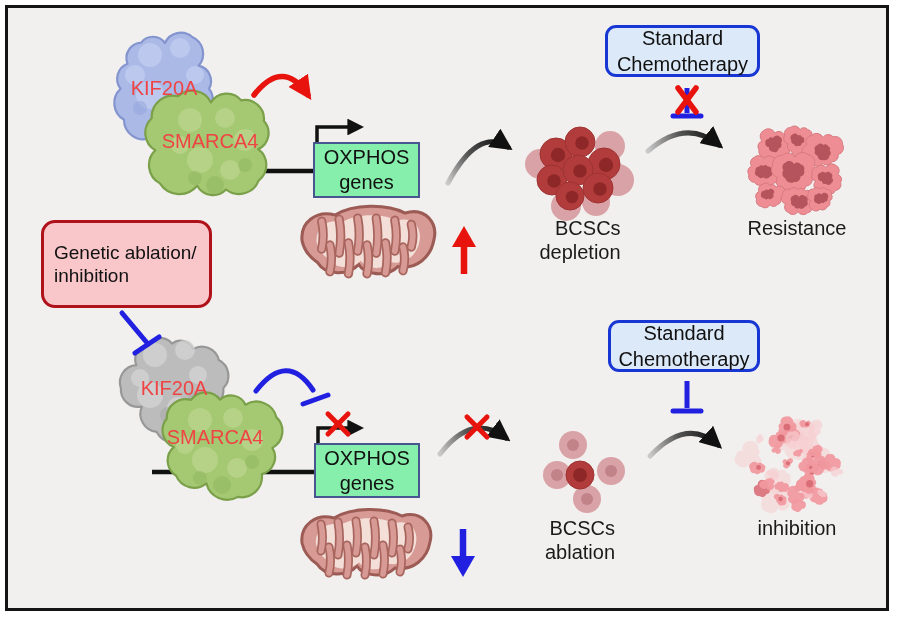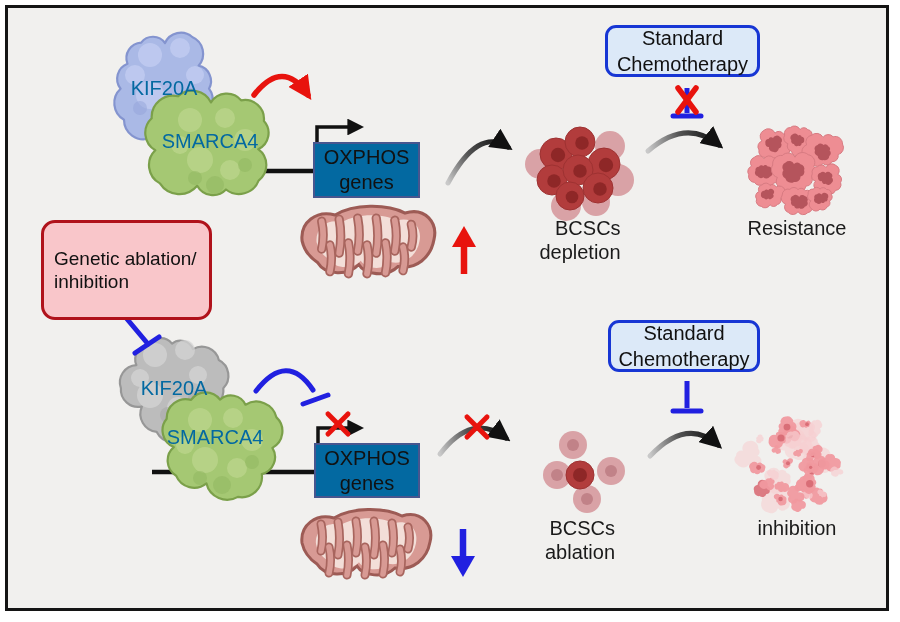--- a/index.html
+++ b/index.html
@@ -10,7 +10,7 @@
   #art{position:absolute;left:0;top:0;z-index:1;}
   .lbl{position:absolute;z-index:2;color:#1a1a1a;font-size:20px;line-height:24px;
        text-align:right;transform:translateX(-50%);white-space:nowrap;}
-  .blob-lbl{position:absolute;z-index:2;color:#0369a1;font-size:20px;line-height:22px;
+  .blob-lbl{position:absolute;z-index:2;color:#ef4444;font-size:20px;line-height:22px;
        transform:translateX(-50%);white-space:nowrap;}
   .box{position:absolute;z-index:2;box-sizing:border-box;display:flex;flex-direction:column;
        align-items:center;justify-content:center;color:#111;}

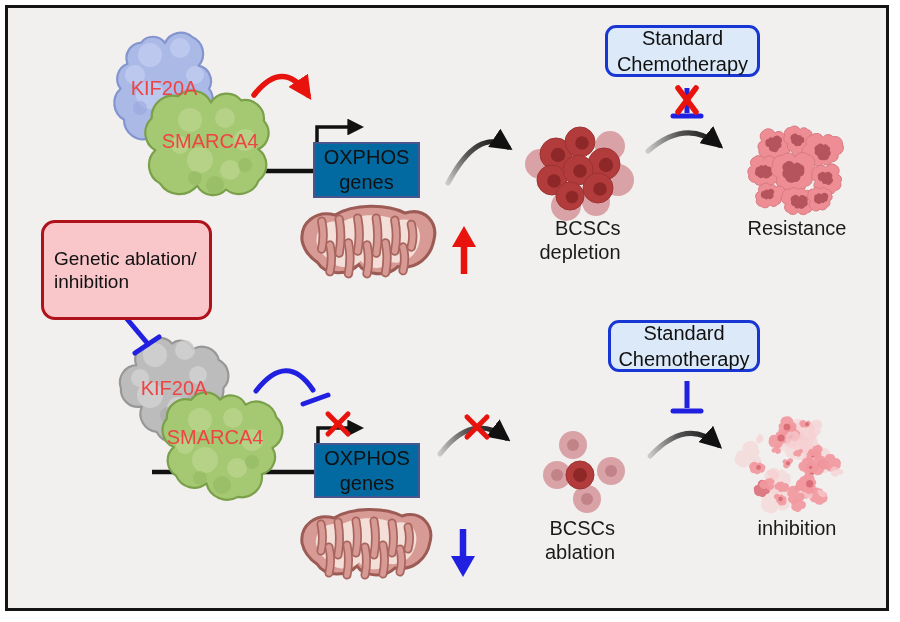--- a/index.html
+++ b/index.html
@@ -14,7 +14,7 @@
        transform:translateX(-50%);white-space:nowrap;}
   .box{position:absolute;z-index:2;box-sizing:border-box;display:flex;flex-direction:column;
        align-items:center;justify-content:center;color:#111;}
-  .oxphos{width:107px;height:56px;background:#0369a1;border:2.5px solid #47568f;
+  .oxphos{width:107px;height:56px;background:#86efac;border:2.5px solid #47568f;
        font-size:20px;line-height:25px;}
   .chemo{width:155px;height:52px;background:#dce9f8;border:3.5px solid #1736d4;
        border-radius:11px;font-size:20px;line-height:26px;}

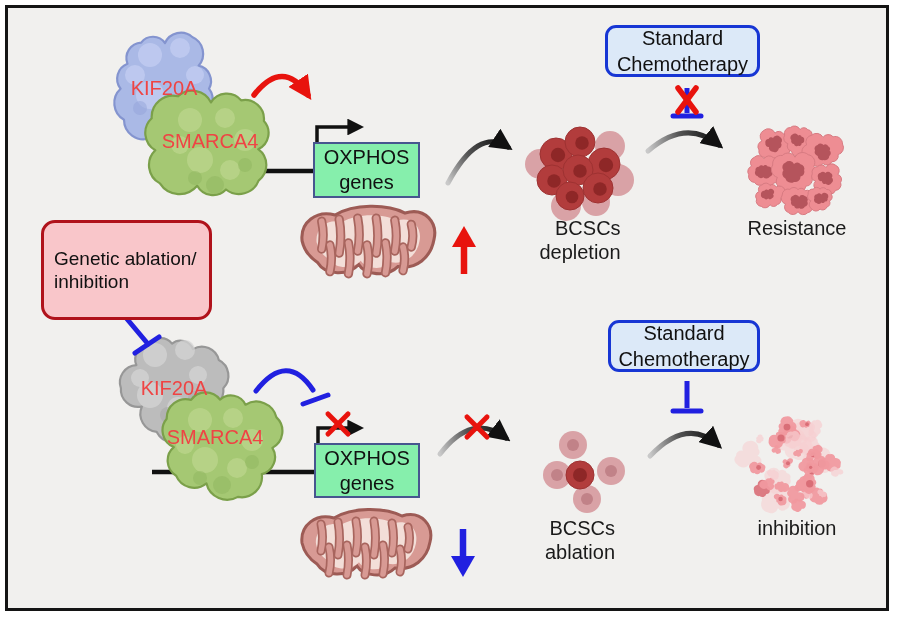--- a/index.html
+++ b/index.html
@@ -18,7 +18,7 @@
        font-size:20px;line-height:25px;}
   .chemo{width:155px;height:52px;background:#dce9f8;border:3.5px solid #1736d4;
        border-radius:11px;font-size:20px;line-height:26px;}
-  .intervention{width:171px;height:100px;background:#f9c6ca;border:3.5px solid #b0121b;
+  .intervention{width:171px;height:88px;background:#f9c6ca;border:3.5px solid #b0121b;
        border-radius:14px;font-size:19px;line-height:23px;align-items:flex-start;
        padding:4px 10px;}
 </style>

